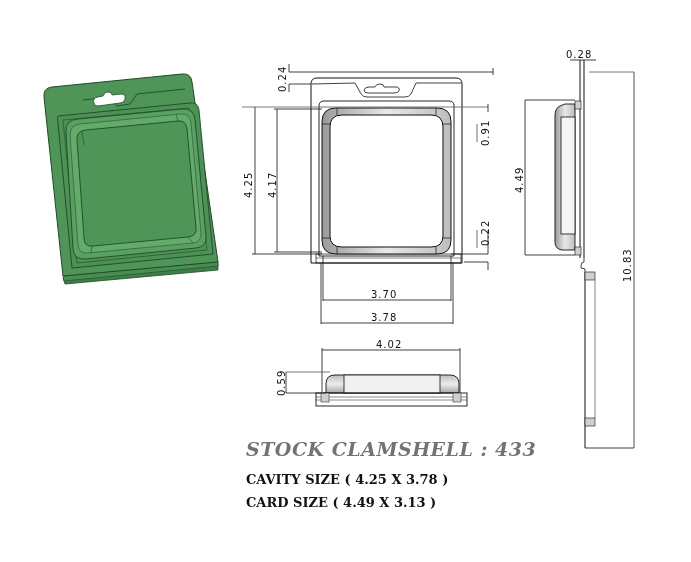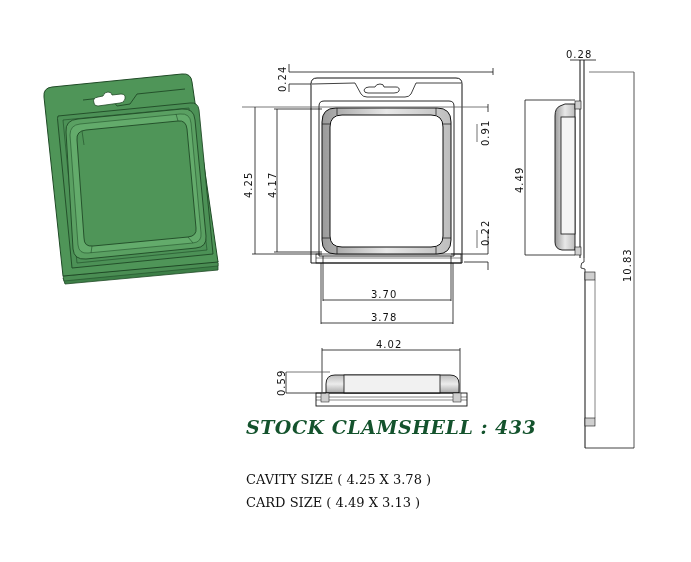--- a/index.html
+++ b/index.html
@@ -6,7 +6,7 @@
   body { width:691px; height:562px; position:relative; overflow:hidden; font-family:"DejaVu Sans", sans-serif; }
   svg.drawing { position:absolute; left:0; top:0; }
   .dim { font-family:"DejaVu Sans", sans-serif; font-size:10px; fill:#111; letter-spacing:1px; }
-  .title { position:absolute; left:246px; top:416px; font-family:"DejaVu Serif", serif; font-weight:bold; font-style:italic; font-size:19px; color:#14532d; letter-spacing:0.5px; white-space:nowrap; }
+  .title { position:absolute; left:246px; top:438px; font-family:"DejaVu Serif", serif; font-weight:bold; font-style:italic; font-size:19px; color:#737373; letter-spacing:0.5px; white-space:nowrap; }
   .sub { position:absolute; left:246px; font-family:"DejaVu Serif", serif; font-weight:normal; font-size:13px; color:#111; white-space:nowrap; }
   .sub1 { top:472px; }
   .sub2 { top:495px; }

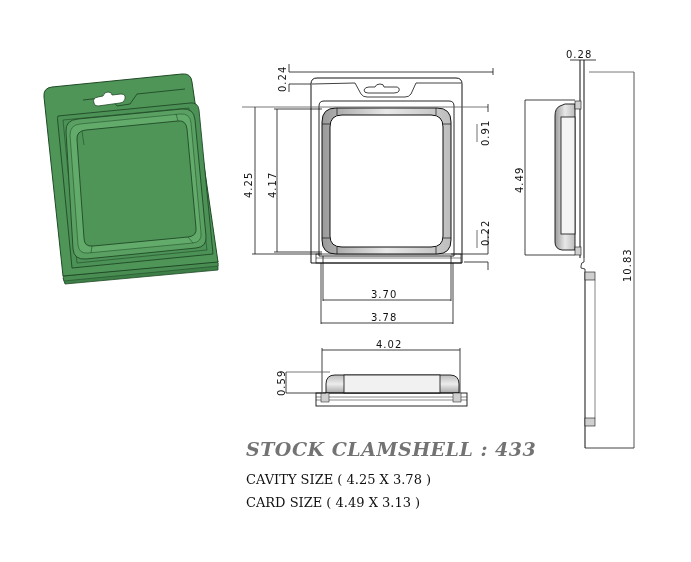--- a/index.html
+++ b/index.html
@@ -7,7 +7,7 @@
   svg.drawing { position:absolute; left:0; top:0; }
   .dim { font-family:"DejaVu Sans", sans-serif; font-size:10px; fill:#111; letter-spacing:1px; }
   .title { position:absolute; left:246px; top:438px; font-family:"DejaVu Serif", serif; font-weight:bold; font-style:italic; font-size:19px; color:#737373; letter-spacing:0.5px; white-space:nowrap; }
-  .sub { position:absolute; left:246px; font-family:"DejaVu Serif", serif; font-weight:normal; font-size:13px; color:#111; white-space:nowrap; }
+  .sub { position:absolute; left:246px; font-family:"DejaVu Serif", serif; font-weight:bold; font-size:13px; color:#111; white-space:nowrap; }
   .sub1 { top:472px; }
   .sub2 { top:495px; }
 </style>

